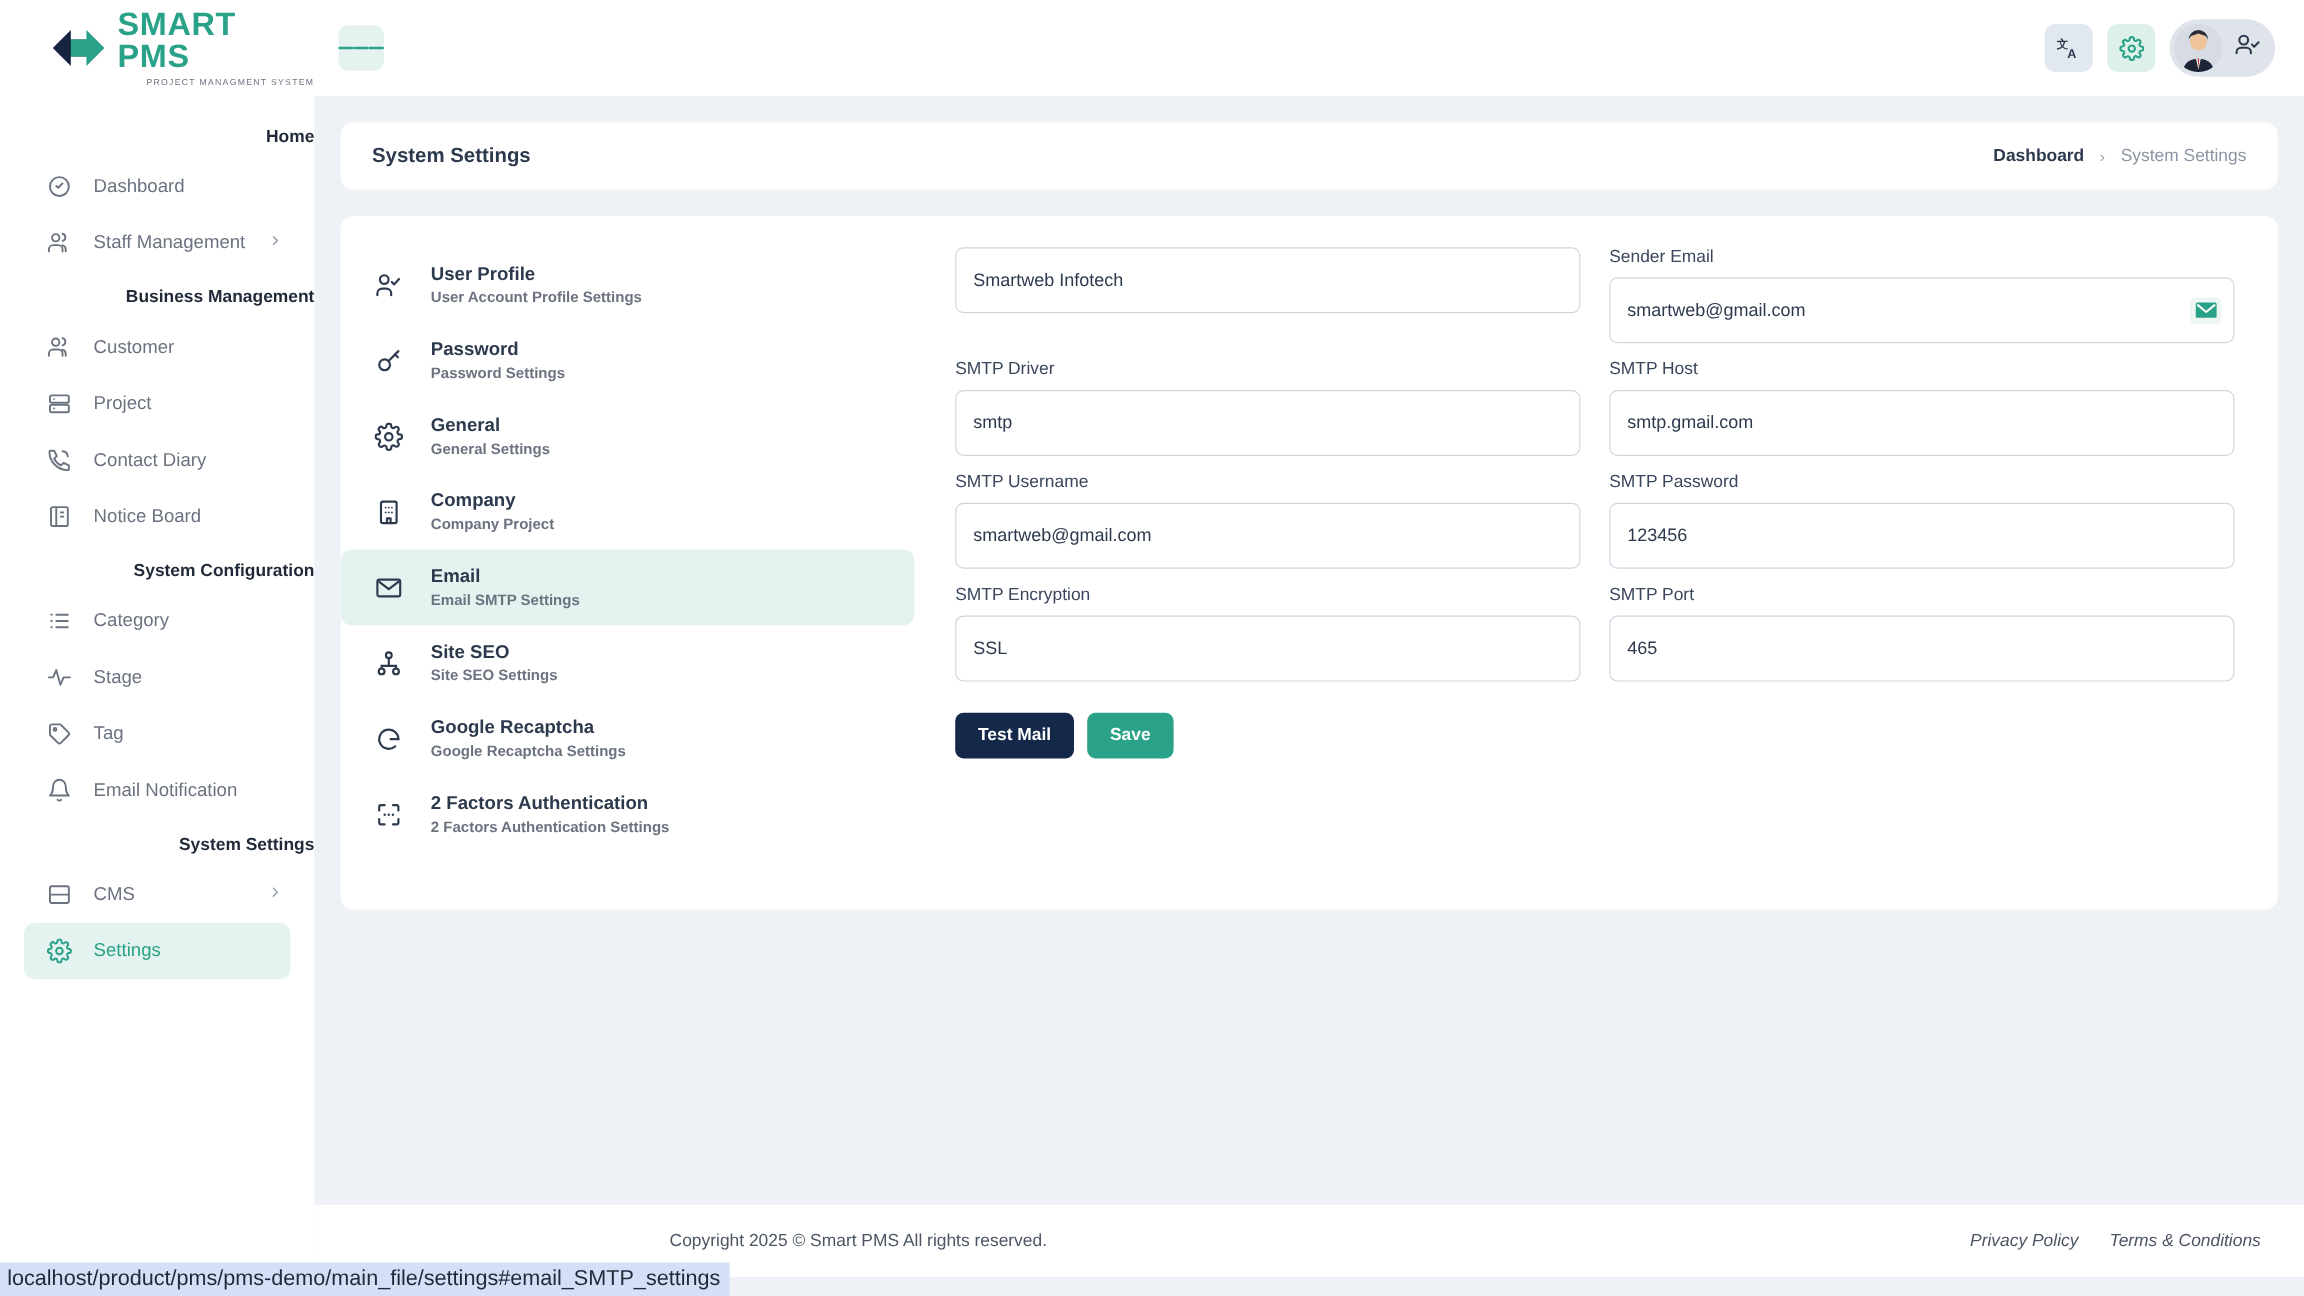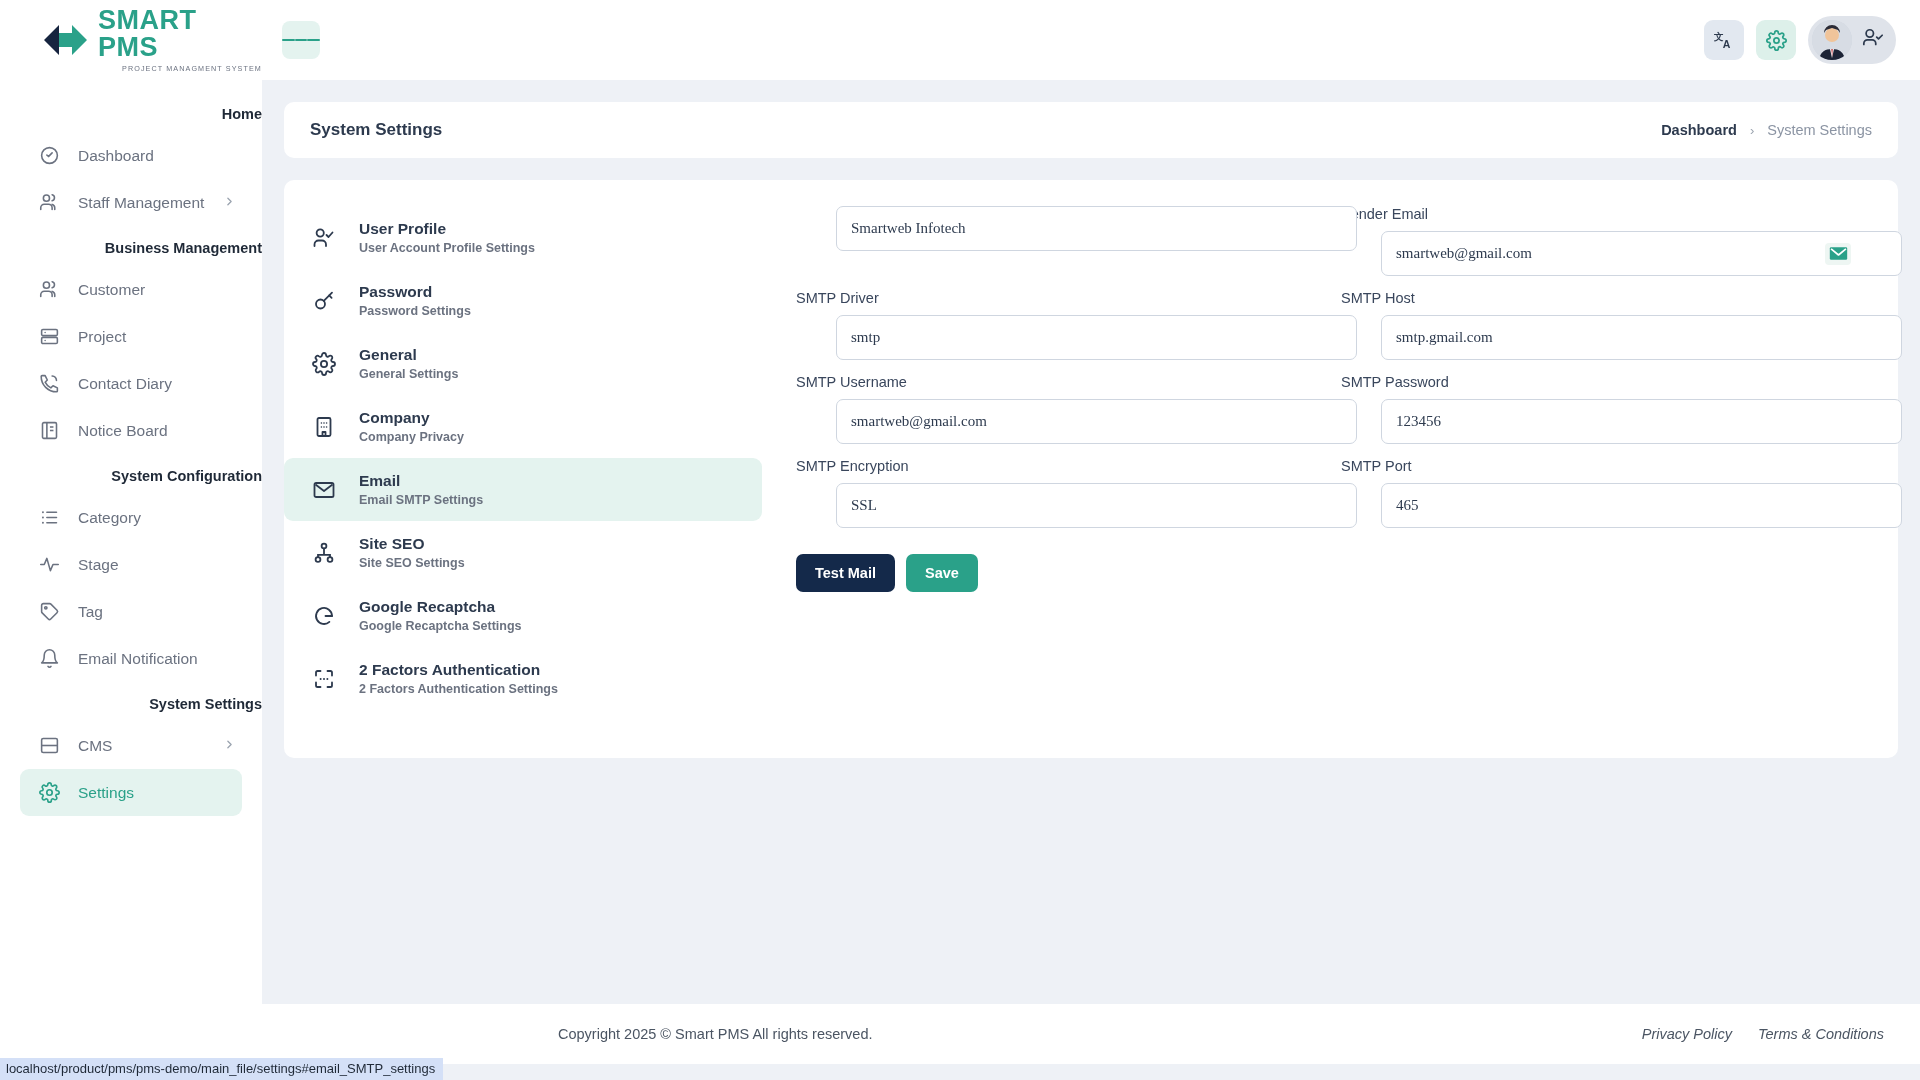--- a/index.html
+++ b/index.html
@@ -139,12 +139,11 @@
   }
   .input-wrap { position: relative; }
   .f-input {
-    width: 100%; height: 45px;
+    width: 100%; height: 55px;
     border: 1px solid #cfd6e0; border-radius: 7px;
     padding: 0 14px; font-size: 15px; color: #2d3a4e;
-    font-family: Liberation Serif, serif; background: #fff;
+    font-family: Liberation Sans, sans-serif; background: #fff;
     outline: none;
-    margin-left: 40px;
   }
   .in-icon {
     position: absolute; right: 11px; top: 50%; transform: translateY(-50%);

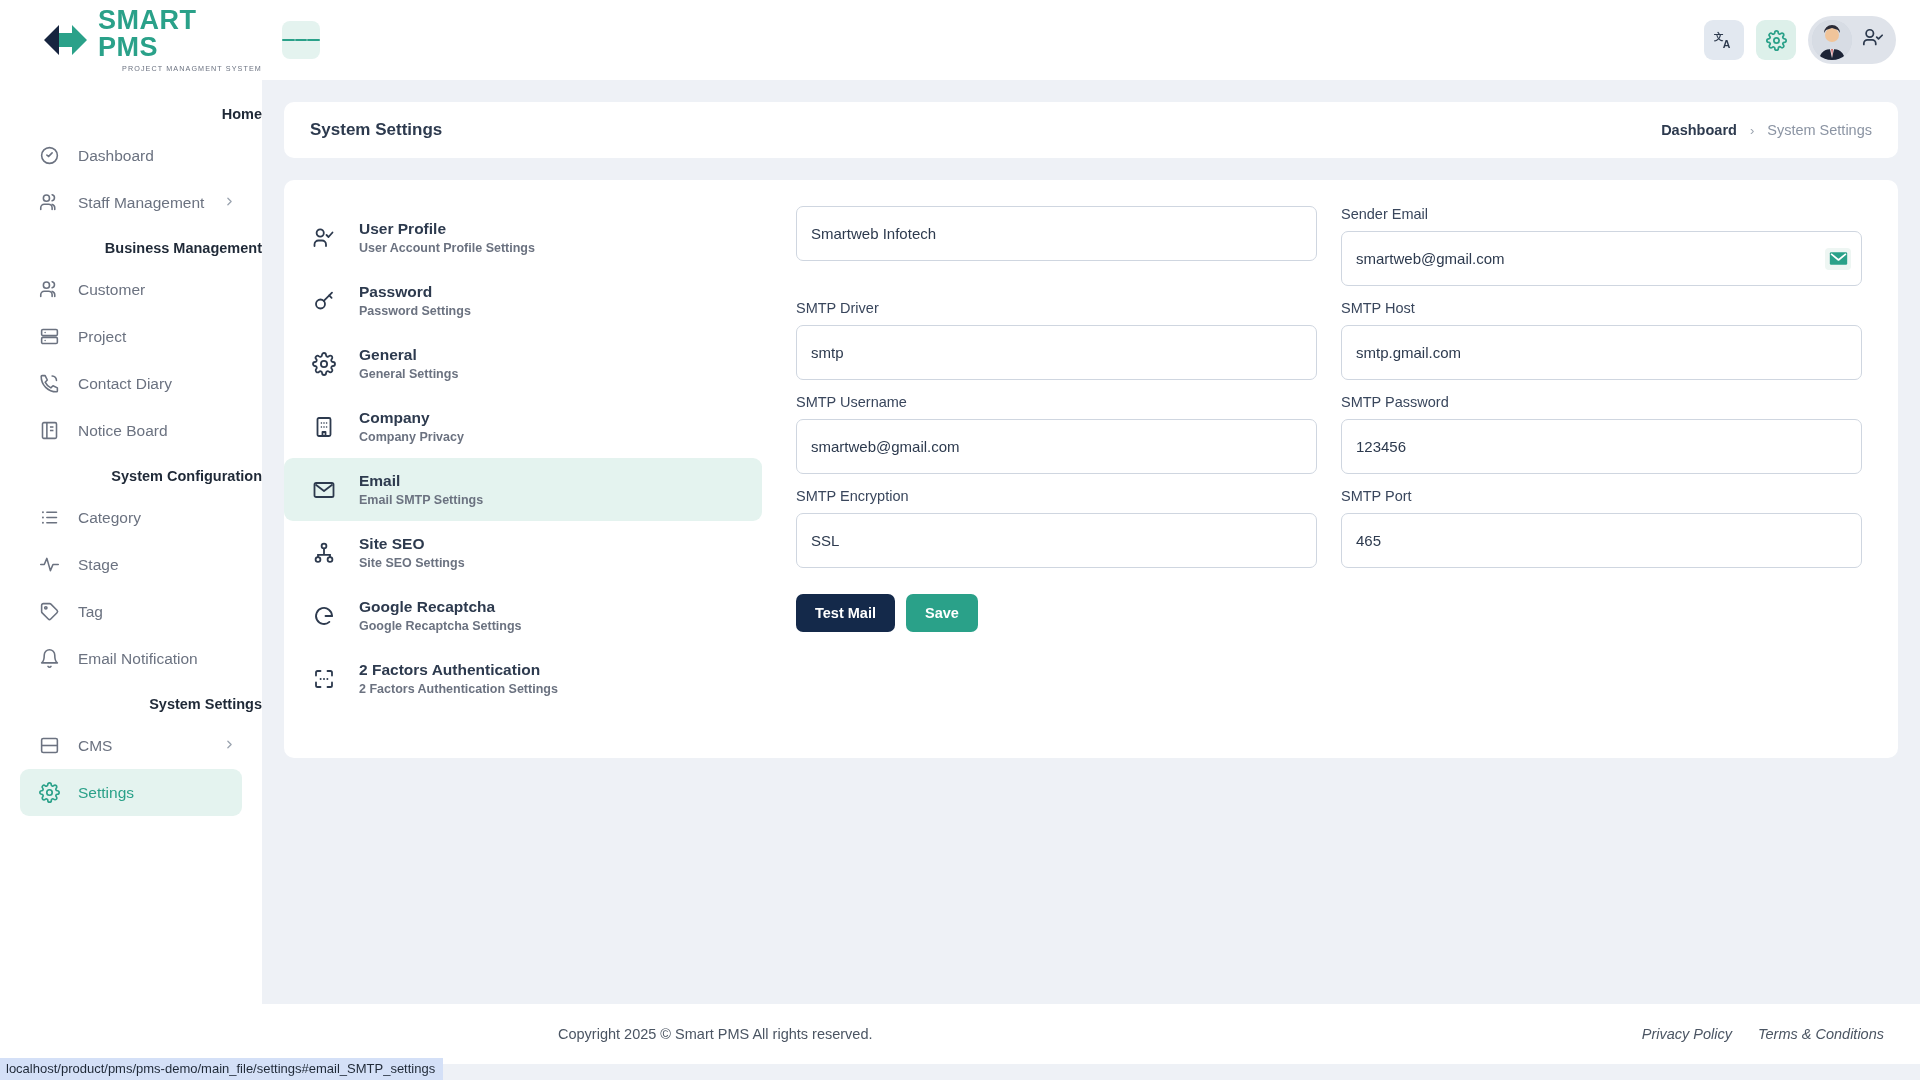--- a/index.html
+++ b/index.html
@@ -451,7 +451,7 @@
         </span>
         <span class="st-text">
           <span class="st-title">Company</span>
-          <span class="st-sub">Company Privacy</span>
+          <span class="st-sub">Company Project</span>
         </span>
       </div>
 

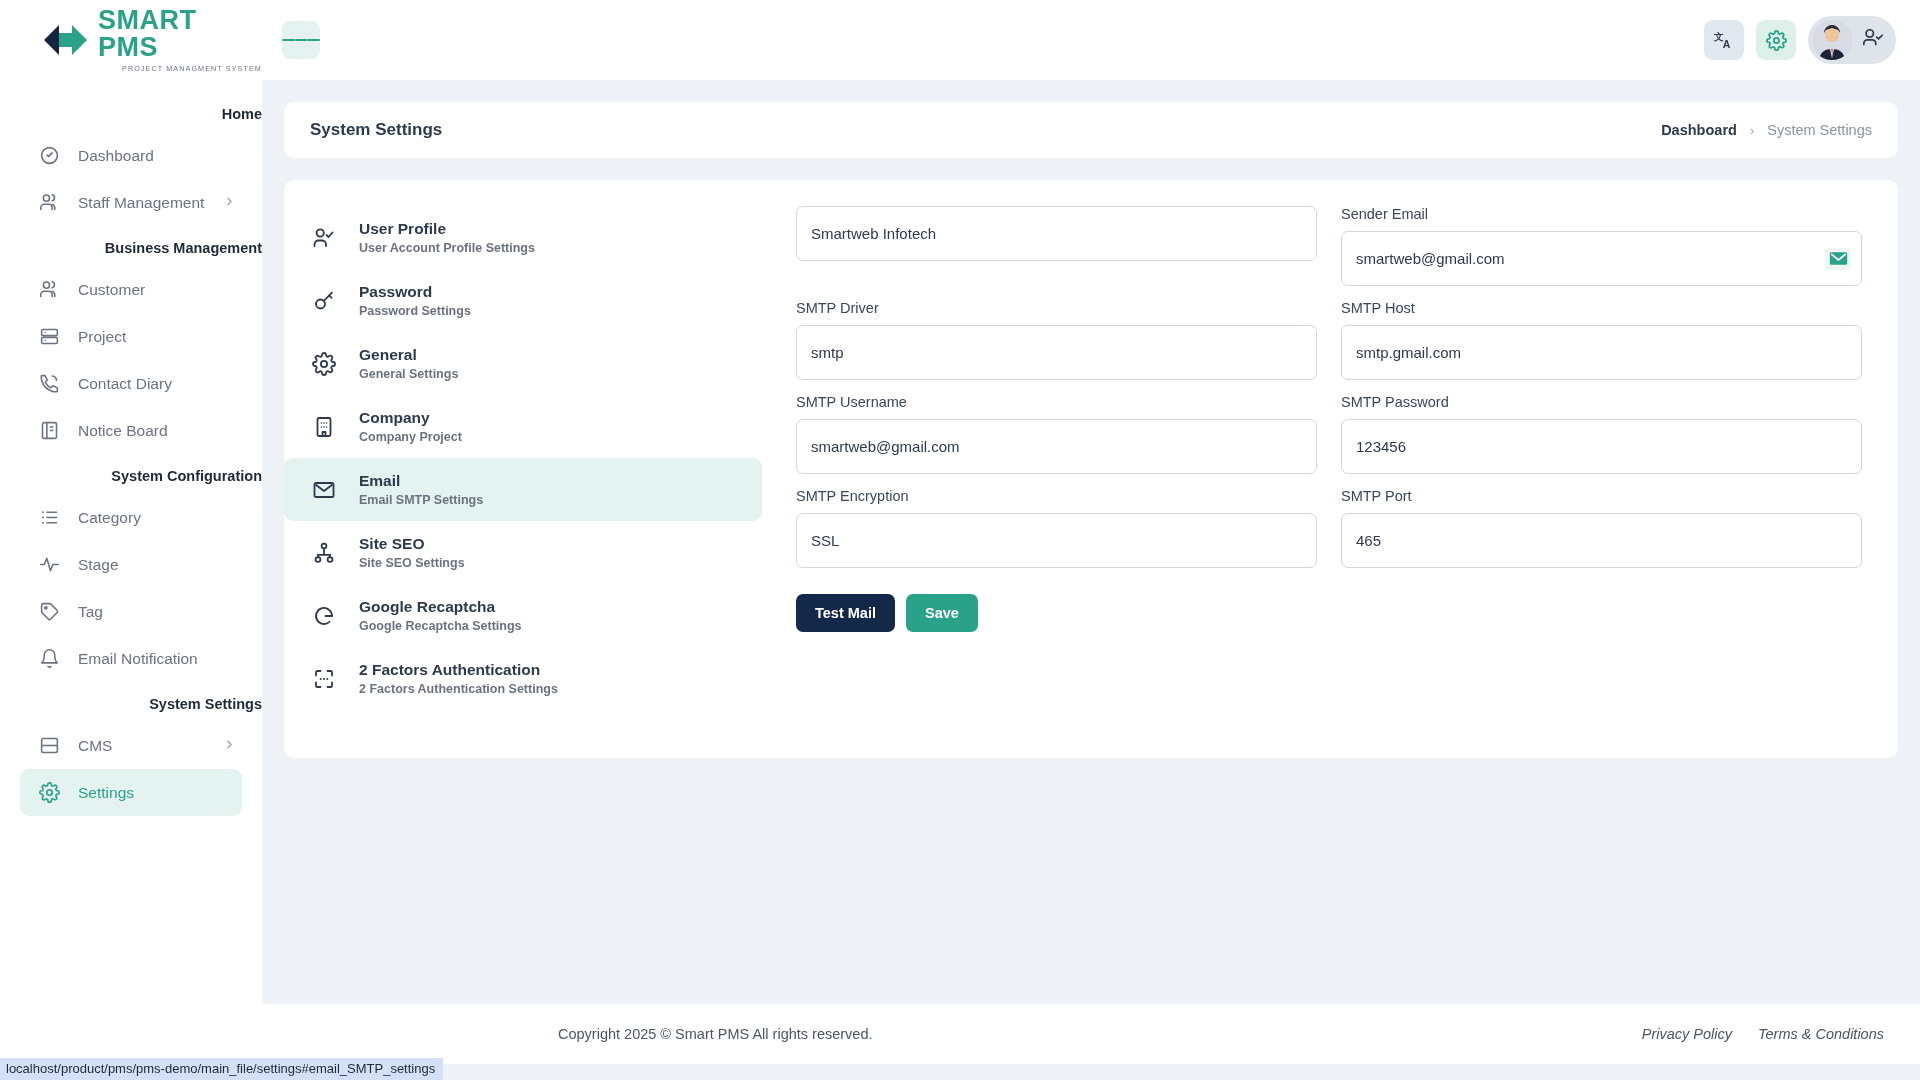--- a/index.html
+++ b/index.html
@@ -177,7 +177,7 @@
   .statusbar {
     position: absolute; bottom: 0; left: 0;
     background: #d4e0f7; color: #1f2937;
-    font-size: 13px; padding: 3px 8px 4px 6px;
+    font-size: 18px; padding: 3px 8px 4px 6px;
     font-family: "Liberation Sans", sans-serif;
     white-space: nowrap;
   }

